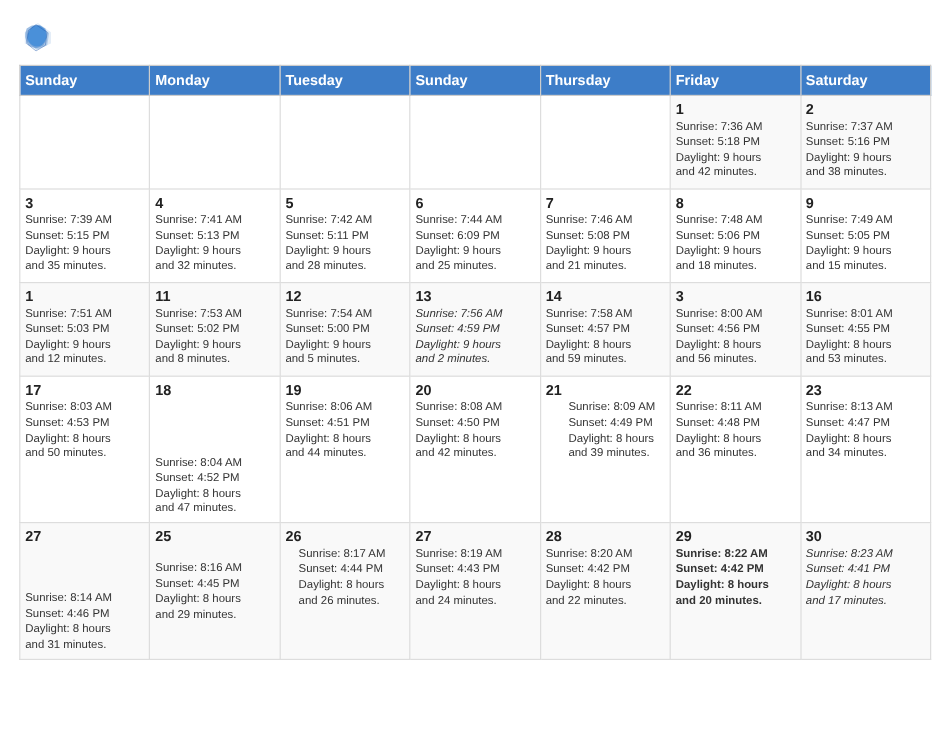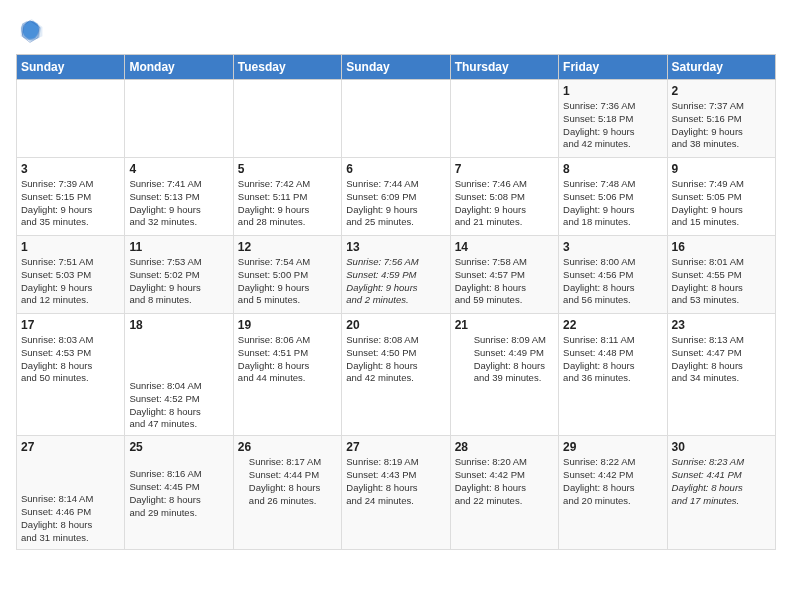--- a/index.html
+++ b/index.html
@@ -339,7 +339,7 @@
           </td>
           <td>
             <div class="day-num">29</div>
-            <div class="day-info" style="white-space: pre-line;">Sunrise: 8:22 AM
+            <div class="day-info" style="white-space: pre-line; font-weight: bold;">Sunrise: 8:22 AM
 Sunset: 4:42 PM
 Daylight: 8 hours
 and 20 minutes.</div>

